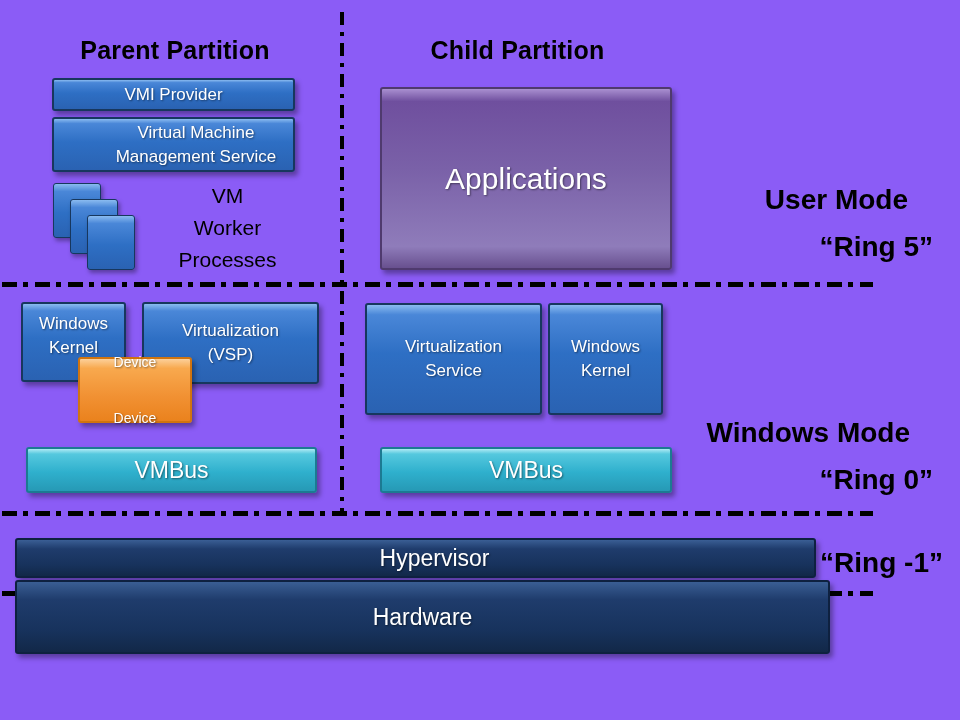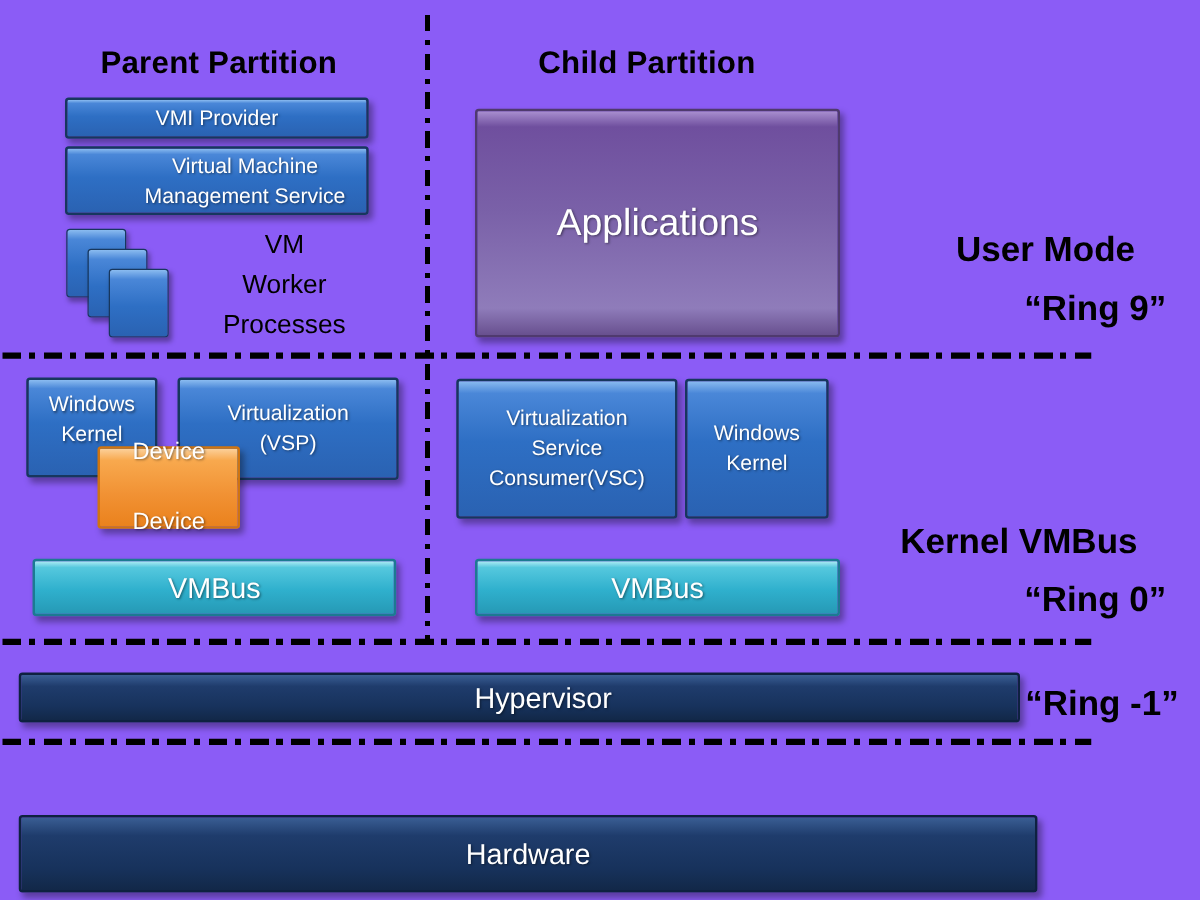--- a/index.html
+++ b/index.html
@@ -123,7 +123,7 @@
   </div>
 
   <div class="abs mode-label" style="right:52px; top:184px;">User Mode</div>
-  <div class="abs mode-label" style="right:27px; top:231px;">“Ring 9”</div>
+  <div class="abs mode-label" style="right:27px; top:231px;">“Ring 5”</div>
 
   <div class="abs box blue fs17" style="left:21px; top:302px; width:105px; height:80px; justify-content:flex-start; padding-top:8px; z-index:1;">
     <span>Windows</span>

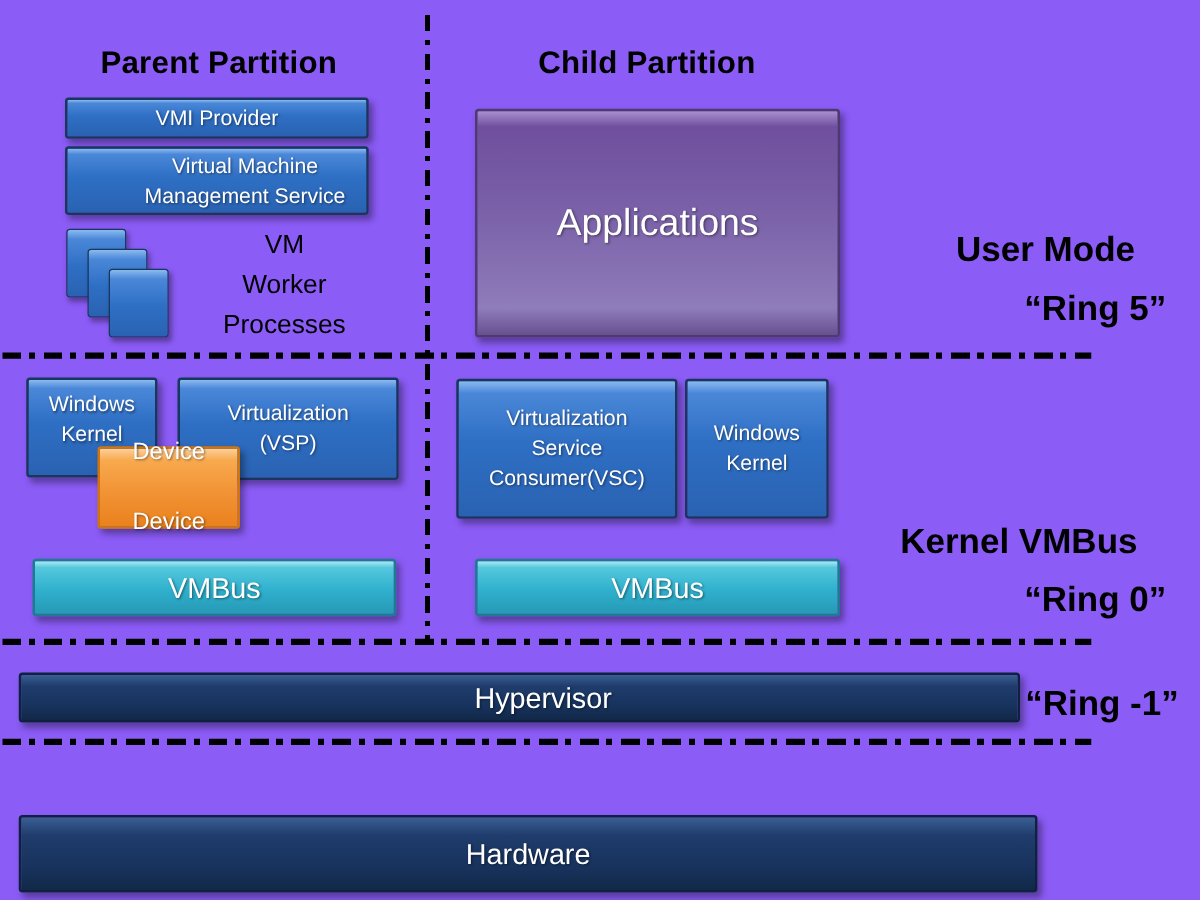--- a/index.html
+++ b/index.html
@@ -63,7 +63,7 @@
   }
 
   .fs17 { font-size:17px; line-height:24px; }
-  .fs20 { font-size:19px; line-height:28px;gap:28px; }
+  .fs20 { font-size:14px; line-height:28px;gap:28px; }
   .fs26 { font-size:23px; line-height:30px; }
   .fs30 { font-size:30px; }
 

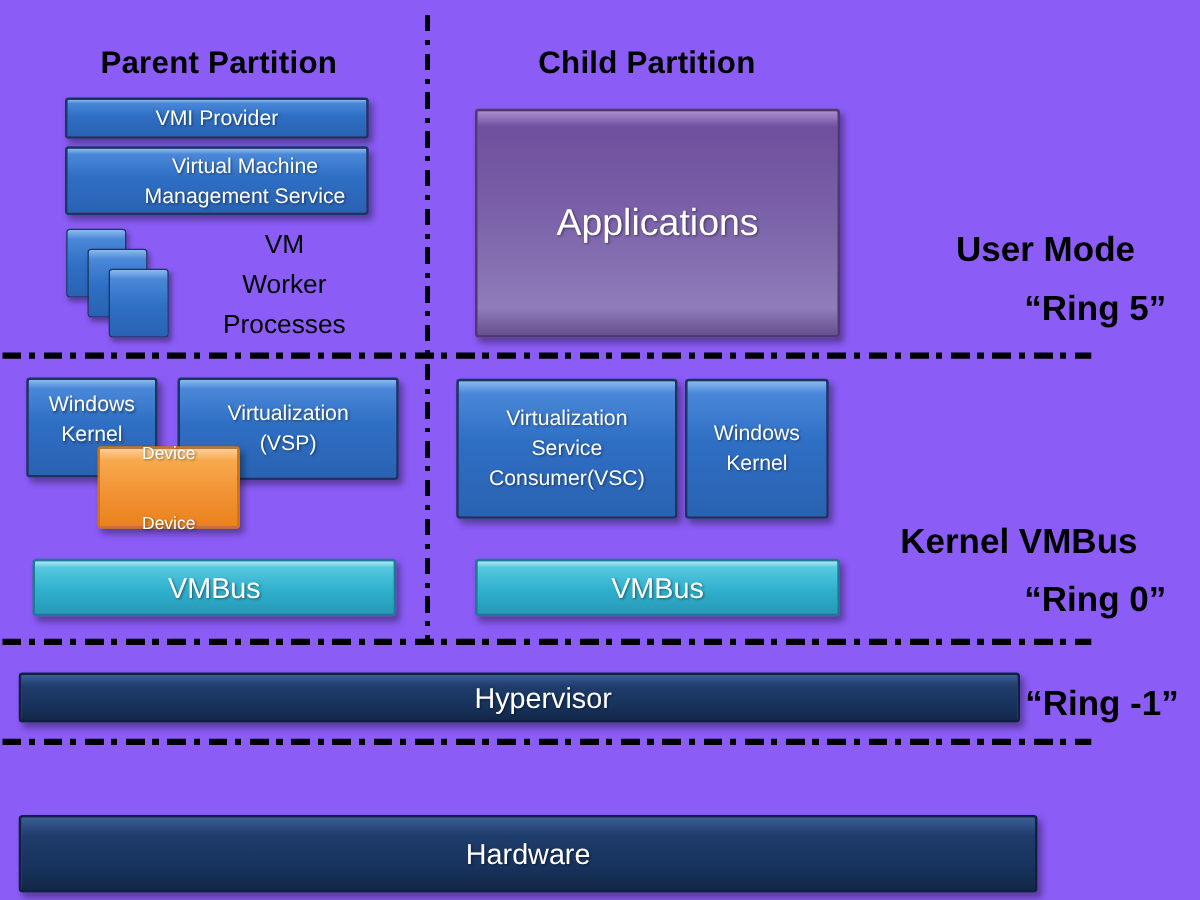--- a/index.html
+++ b/index.html
@@ -147,7 +147,6 @@
   <div class="abs box blue fs17" style="left:365px; top:303px; width:177px; height:112px;">
     <span>Virtualization</span>
     <span>Service</span>
-    <span>Consumer(VSC)</span>
   </div>
 
   <div class="abs box blue fs17" style="left:548px; top:303px; width:115px; height:112px;">

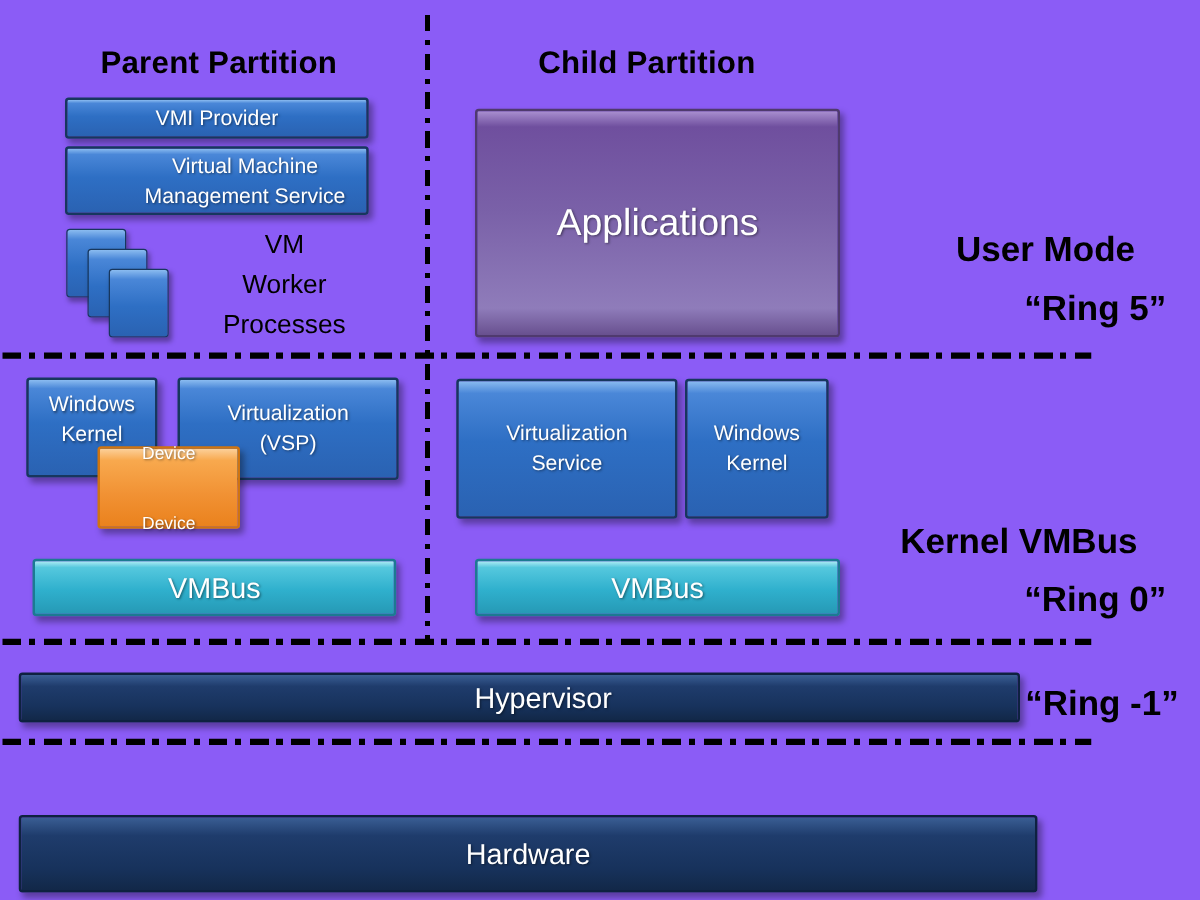--- a/index.html
+++ b/index.html
@@ -158,7 +158,7 @@
     <span>VMBus</span>
   </div>
 
-  <div class="abs mode-label" style="right:50px; top:417px;">Kernel VMBus</div>
+  <div class="abs mode-label" style="right:50px; top:417px;">Windows Mode</div>
   <div class="abs mode-label" style="right:27px; top:464px;">“Ring 0”</div>
 
   <div class="abs box navybar fs26" style="left:15px; top:538px; width:801px; height:40px;padding-left:38px;">

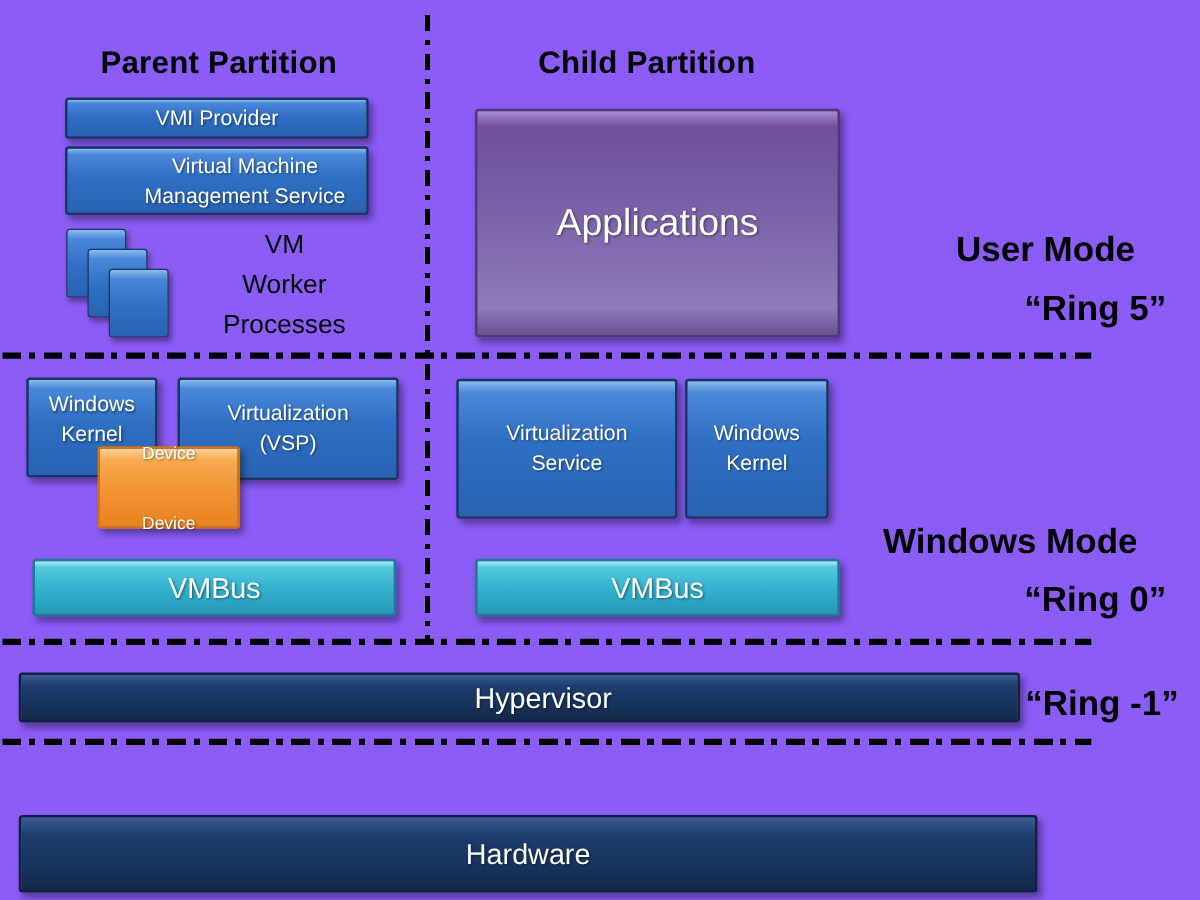--- a/index.html
+++ b/index.html
@@ -166,7 +166,7 @@
   </div>
   <div class="abs mode-label" style="right:17px; top:547px;">“Ring -1”</div>
 
-  <div class="abs box navybar fs26" style="left:15px; top:652px; width:815px; height:62px;">
+  <div class="abs box navybar fs26" style="left:15px; top:580px; width:815px; height:74px;">
     <span>Hardware</span>
   </div>
 

